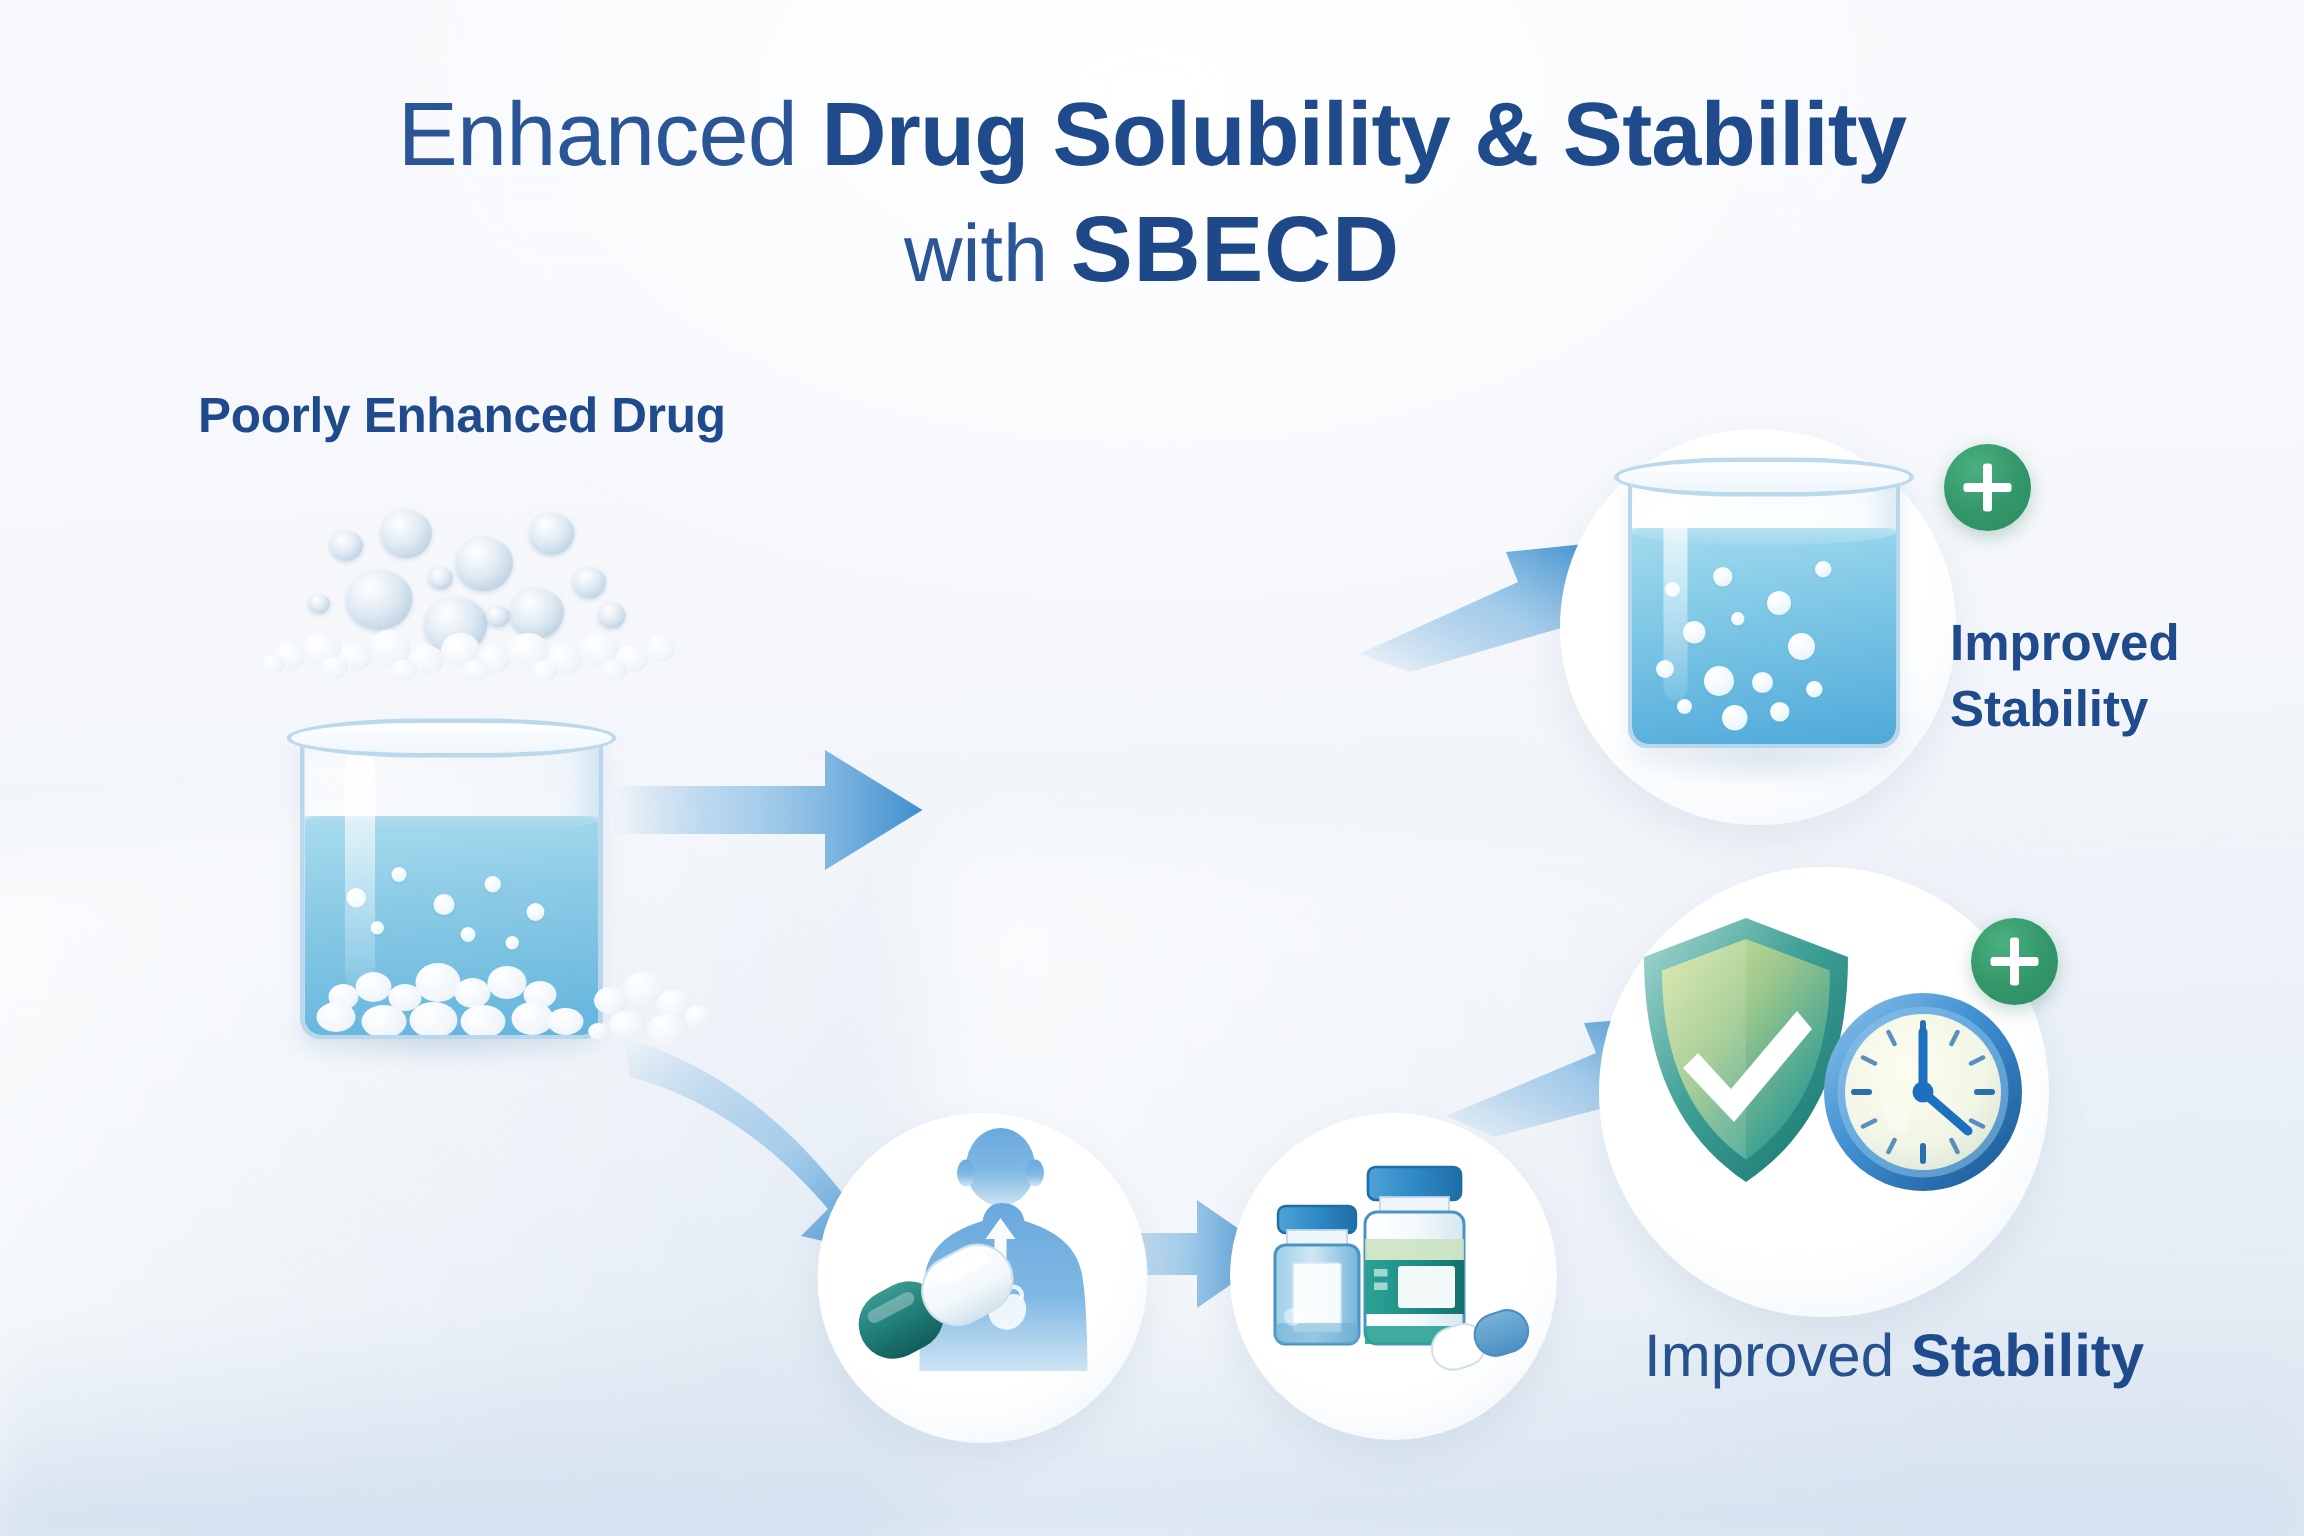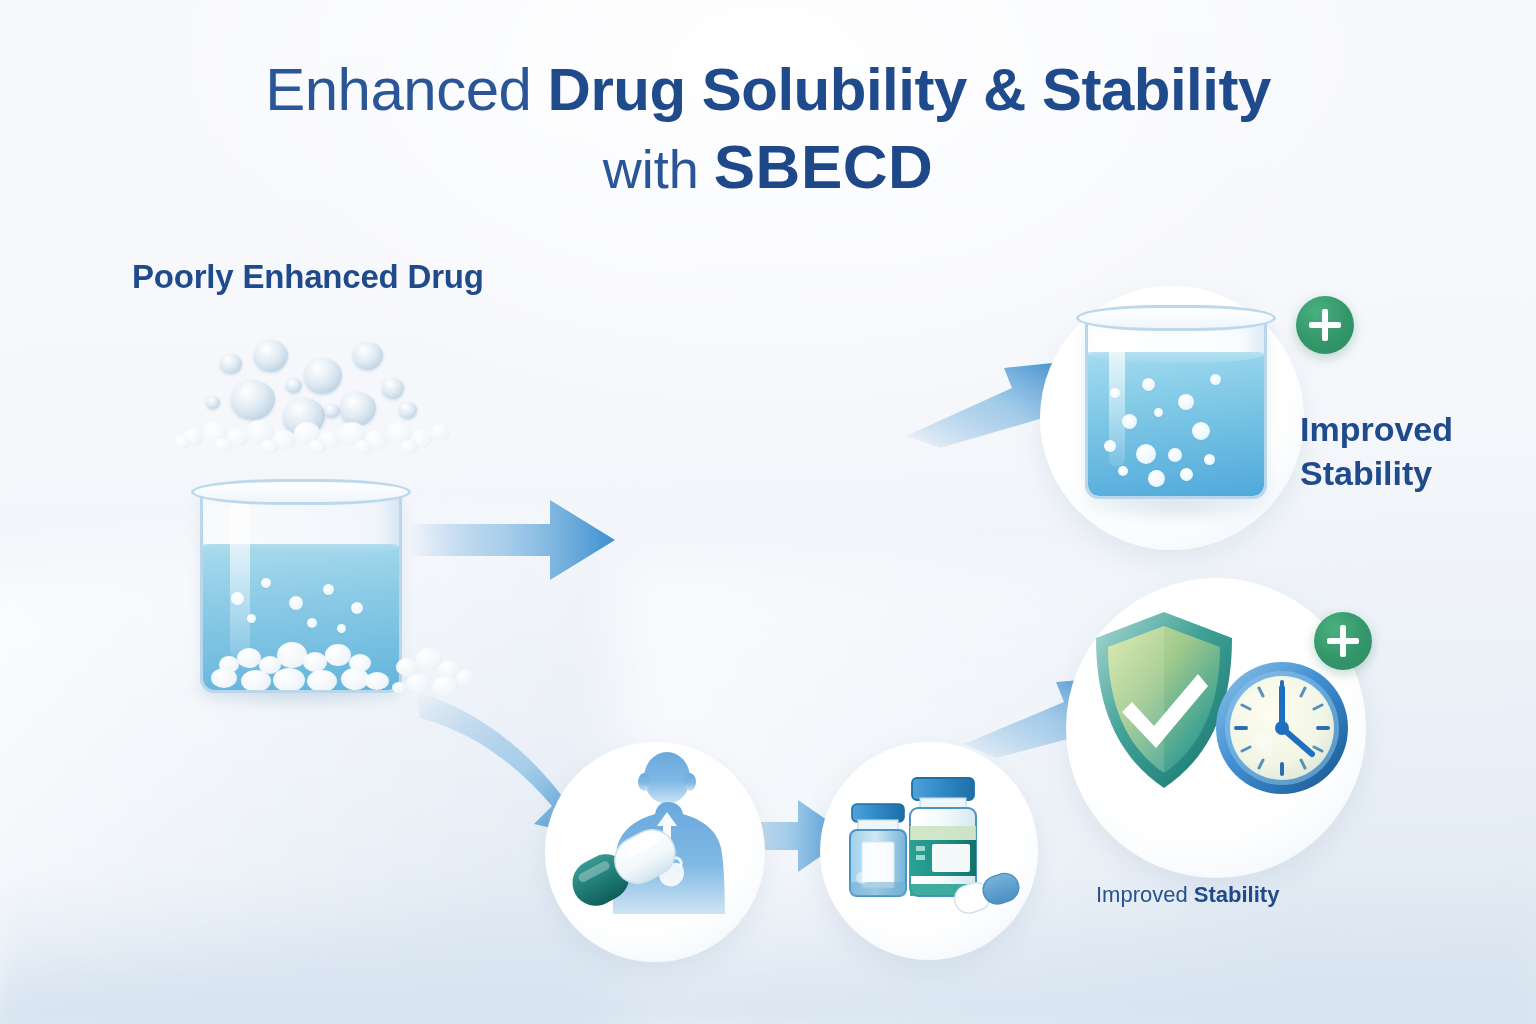--- a/index.html
+++ b/index.html
@@ -42,7 +42,7 @@
   .lbl{position:absolute;color:#1f4a8c;font-weight:700;}
   #label-poorly{left:132px;top:258px;font-size:33px;letter-spacing:-0.2px;}
   #label-enhanced{left:1300px;top:408px;font-size:34px;line-height:1.28;font-weight:700;}
-  #label-improved{left:1096px;top:882px;font-size:22px;font-weight:400;color:#27528f;white-space:nowrap;}
+  #label-improved{left:1096px;top:882px;font-size:40px;font-weight:400;color:#27528f;white-space:nowrap;}
   #label-improved .b{font-weight:700;color:#1f4a8c;}
 
   

